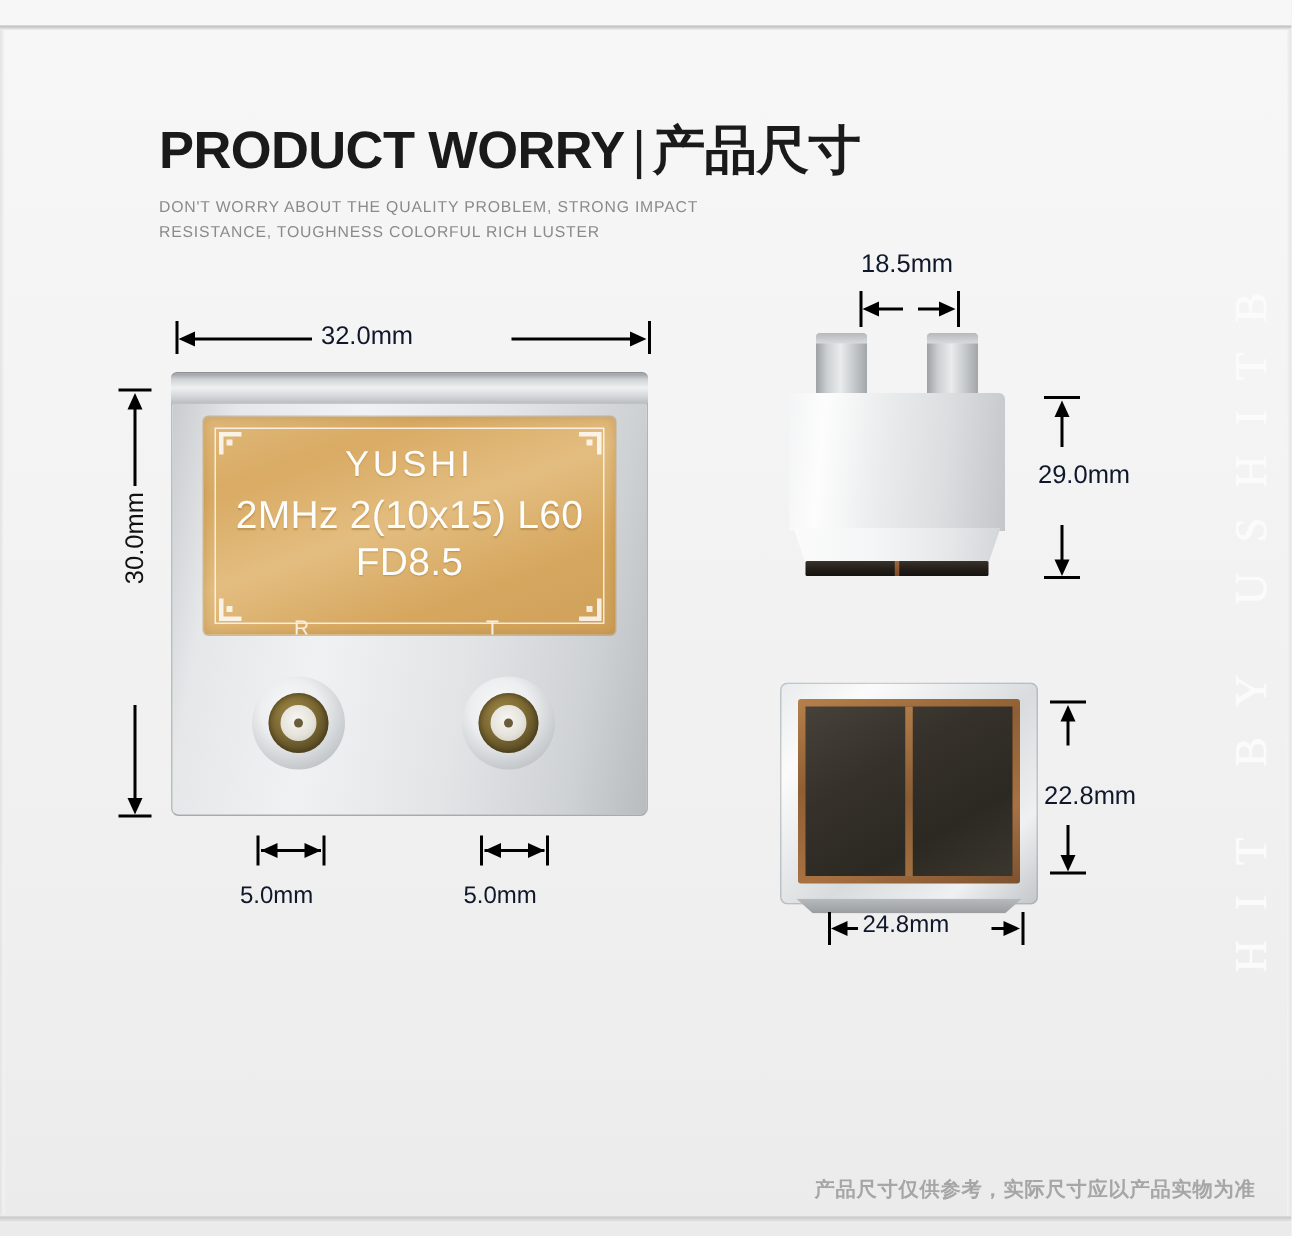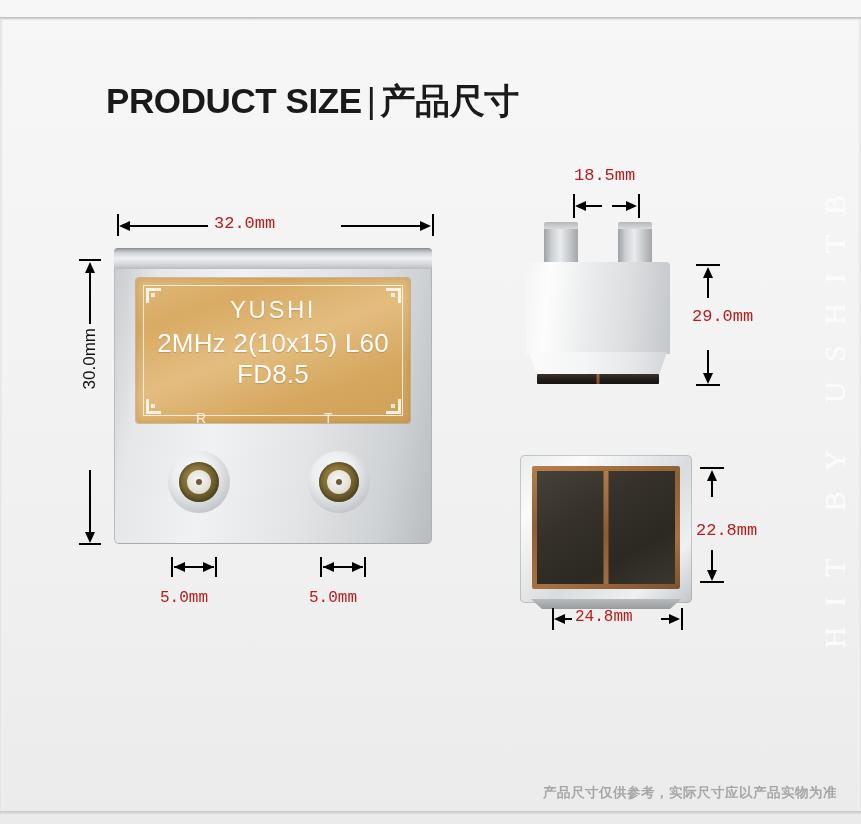--- a/index.html
+++ b/index.html
@@ -248,7 +248,7 @@
 
 <div class="header">
   <h1>
-    <span>PRODUCT SIZE</span><span class="bar">|</span><span>产品尺寸</span>
+    <span>PRODUCT WORRY</span><span class="bar">|</span><span>产品尺寸</span>
   </h1>
 </div>
 

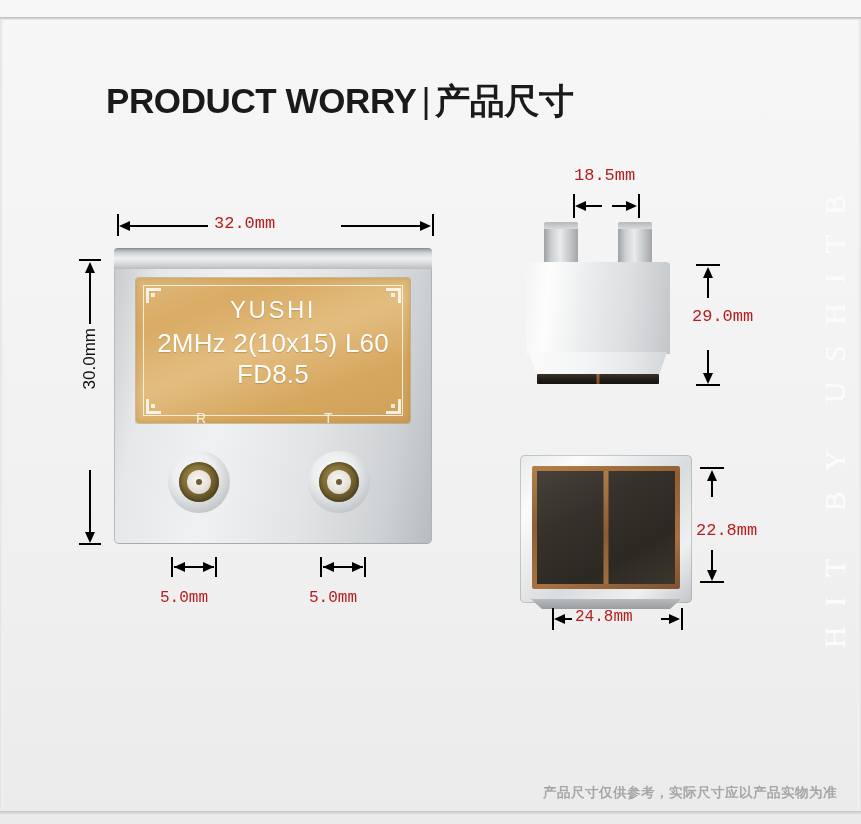--- a/index.html
+++ b/index.html
@@ -250,6 +250,7 @@
   <h1>
     <span>PRODUCT WORRY</span><span class="bar">|</span><span>产品尺寸</span>
   </h1>
+  <div class="sub">DON'T WORRY ABOUT THE QUALITY PROBLEM, STRONG IMPACT RESISTANCE, TOUGHNESS COLORFUL RICH LUSTER</div>
 </div>
 
 <div>

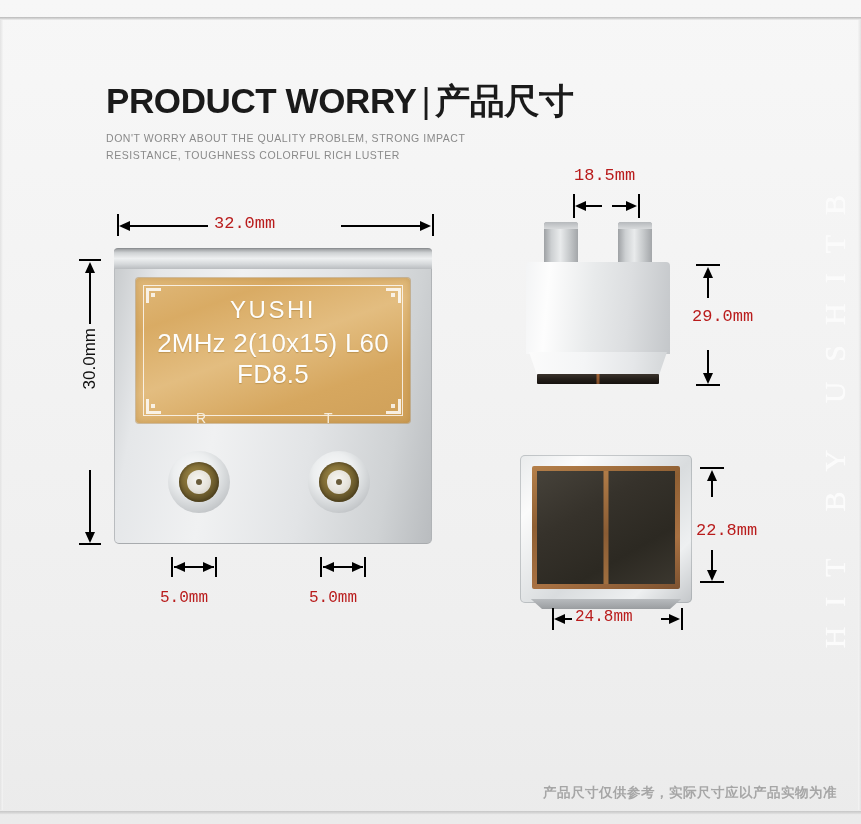--- a/index.html
+++ b/index.html
@@ -64,7 +64,7 @@
   }
 
   
-  .dim-label { font-size: 17px; color: #b91c1c; white-space: nowrap; font-family: Liberation Mono, monospace; }
+  .dim-label { font-size: 17px; color: #0f172a; white-space: nowrap; }
   .dim-label.small { font-size: 16px; }
   .tick-h { position: absolute; width: 1.6px; background: #000; }
   .line-h { position: absolute; height: 1.6px; background: #000; }

